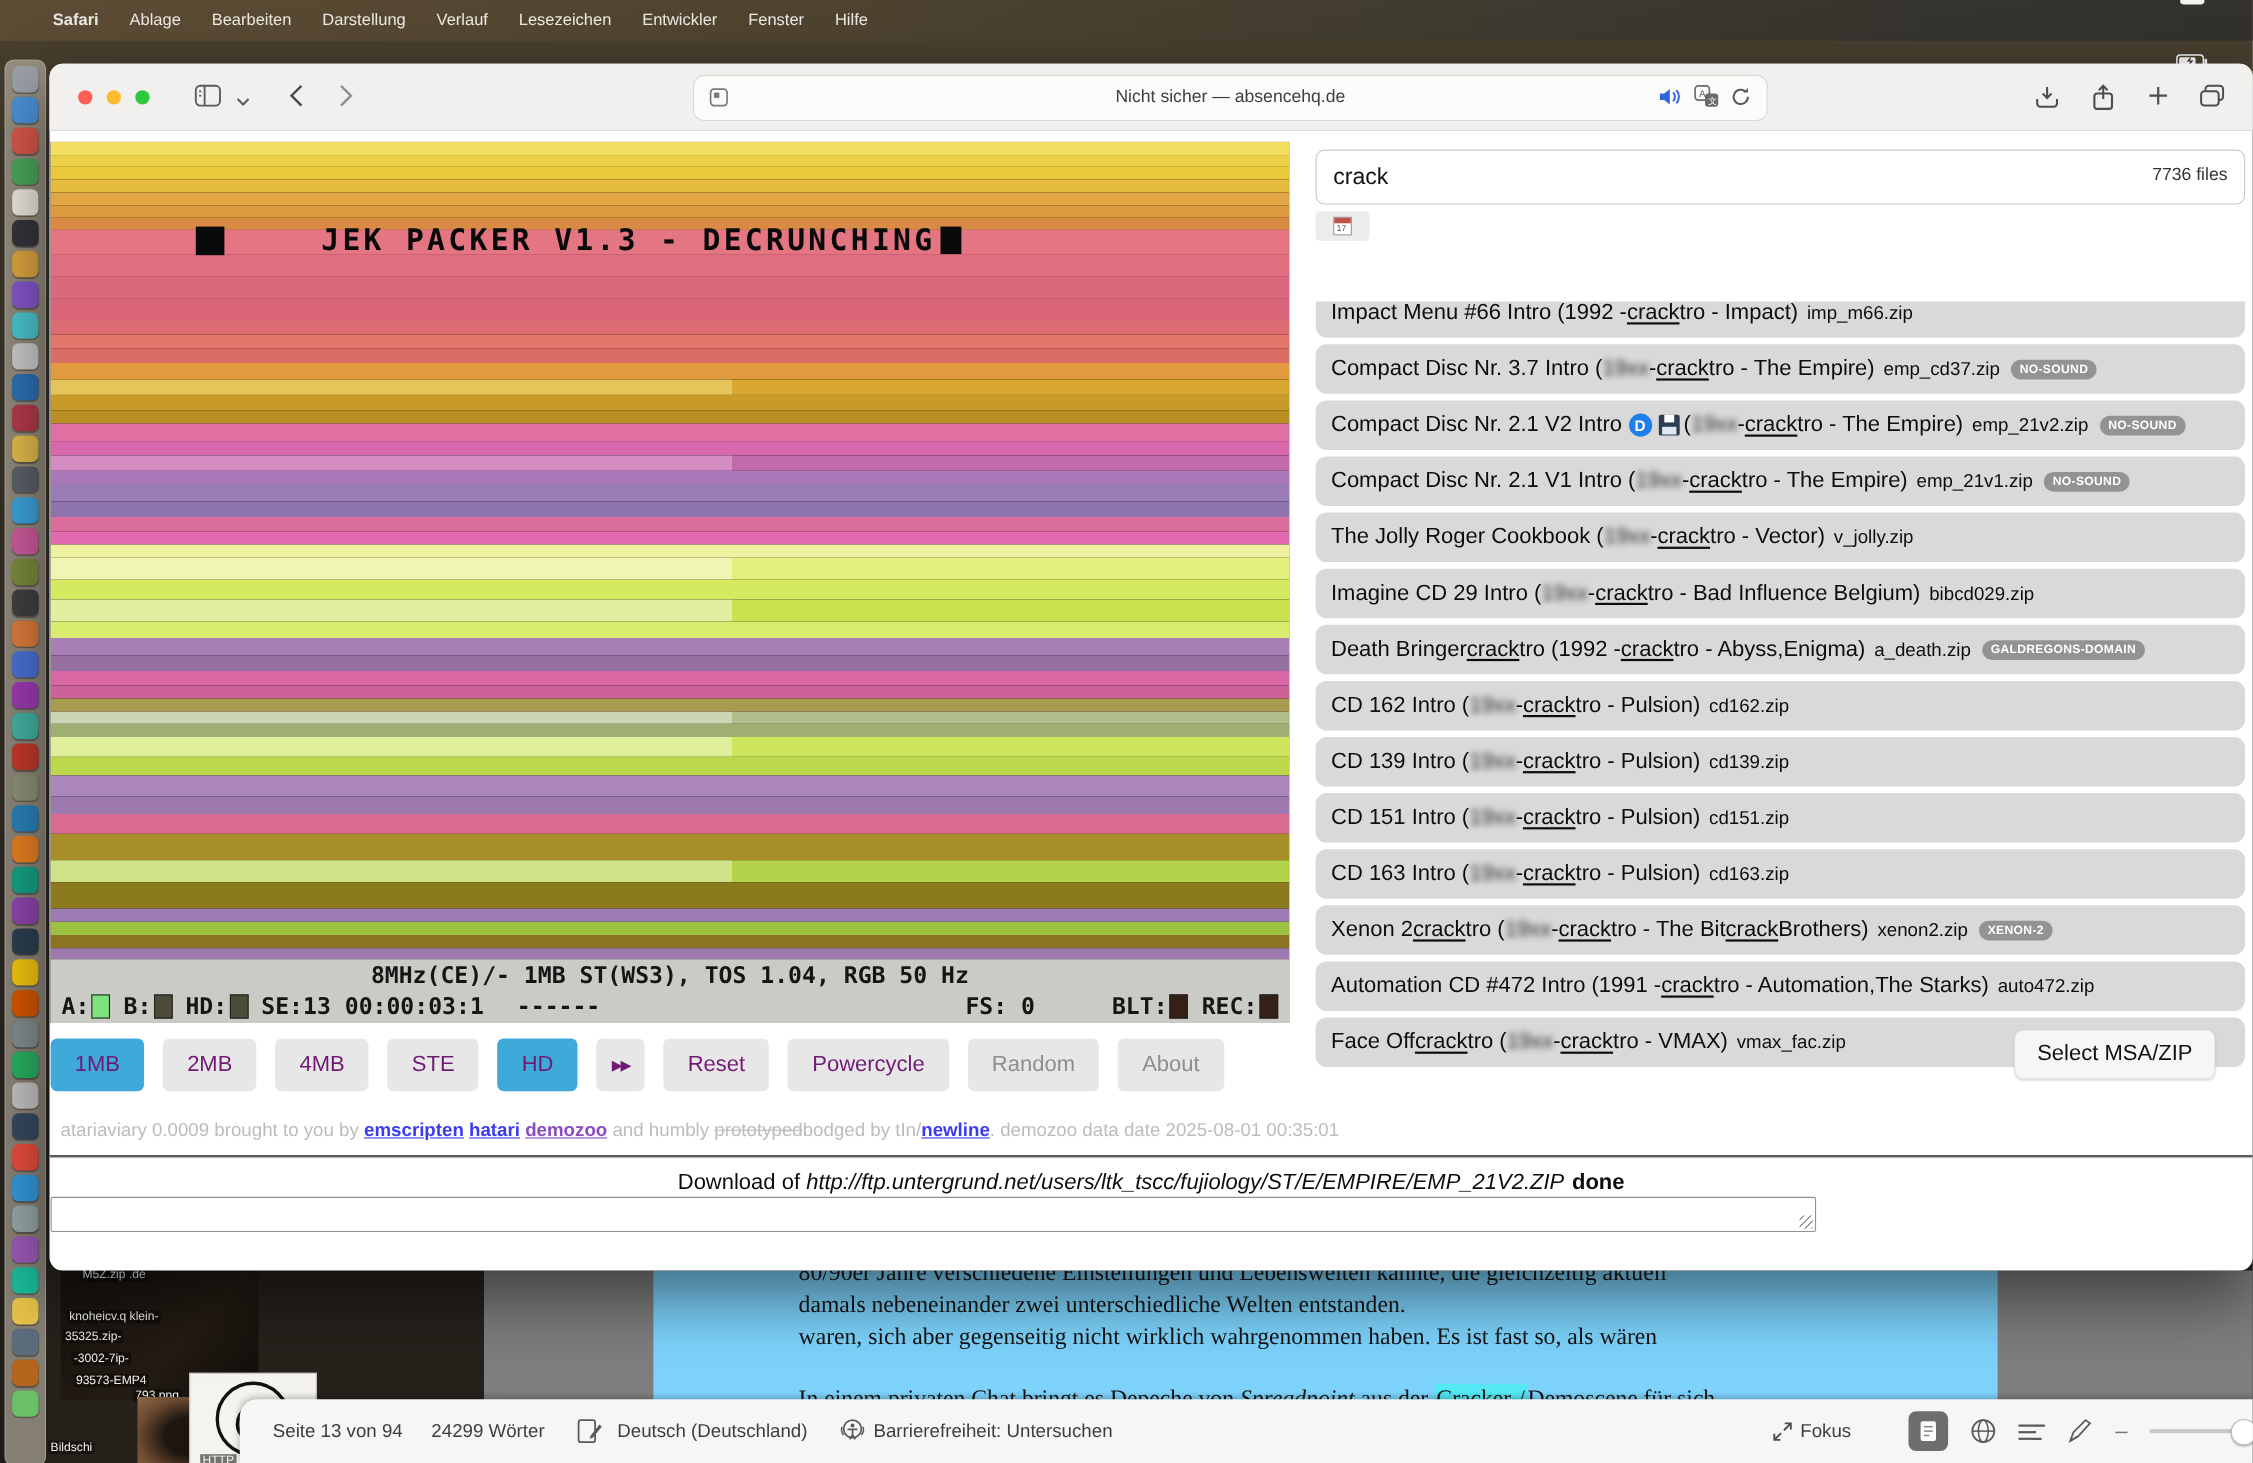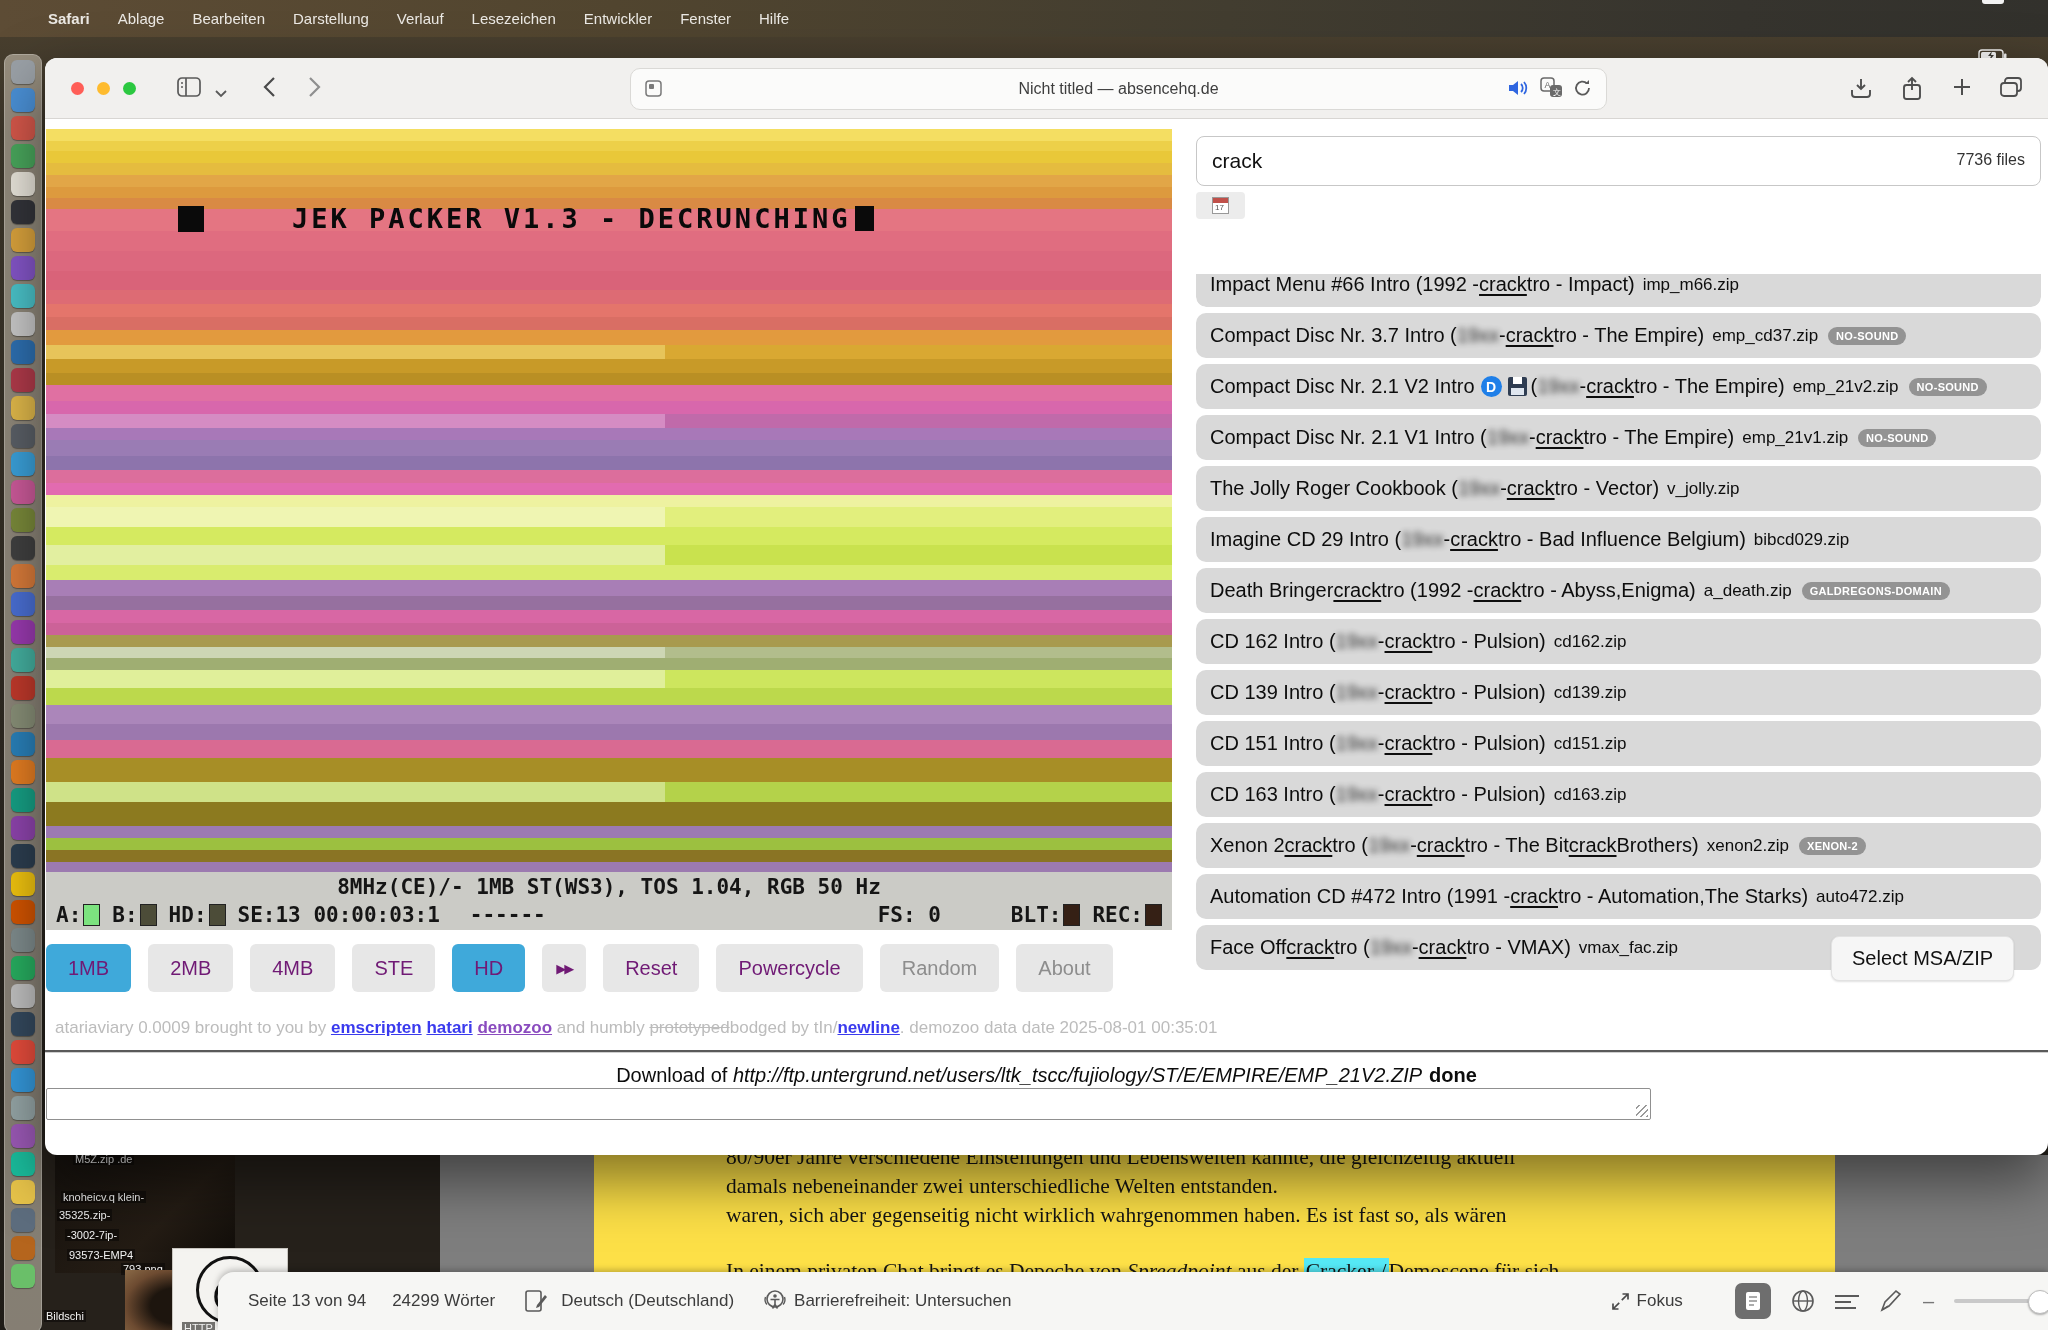--- a/index.html
+++ b/index.html
@@ -423,7 +423,7 @@
             <rect x="1" y="1" width="15" height="15" rx="3" stroke="#7a7a7a" stroke-width="1.5" fill="none"></rect>
             <rect x="4" y="4" width="5" height="5" rx="1" fill="#7a7a7a"></rect>
           </svg></span>
-      <span>Nicht titled — absencehq.de</span>
+      <span>Nicht sicher — absencehq.de</span>
       <span class="rights">
         <span><svg width="22" height="18" viewBox="0 0 22 18">
               <path d="M2 6h4l5-4v14l-5-4H2z" fill="#2f66e0"></path>

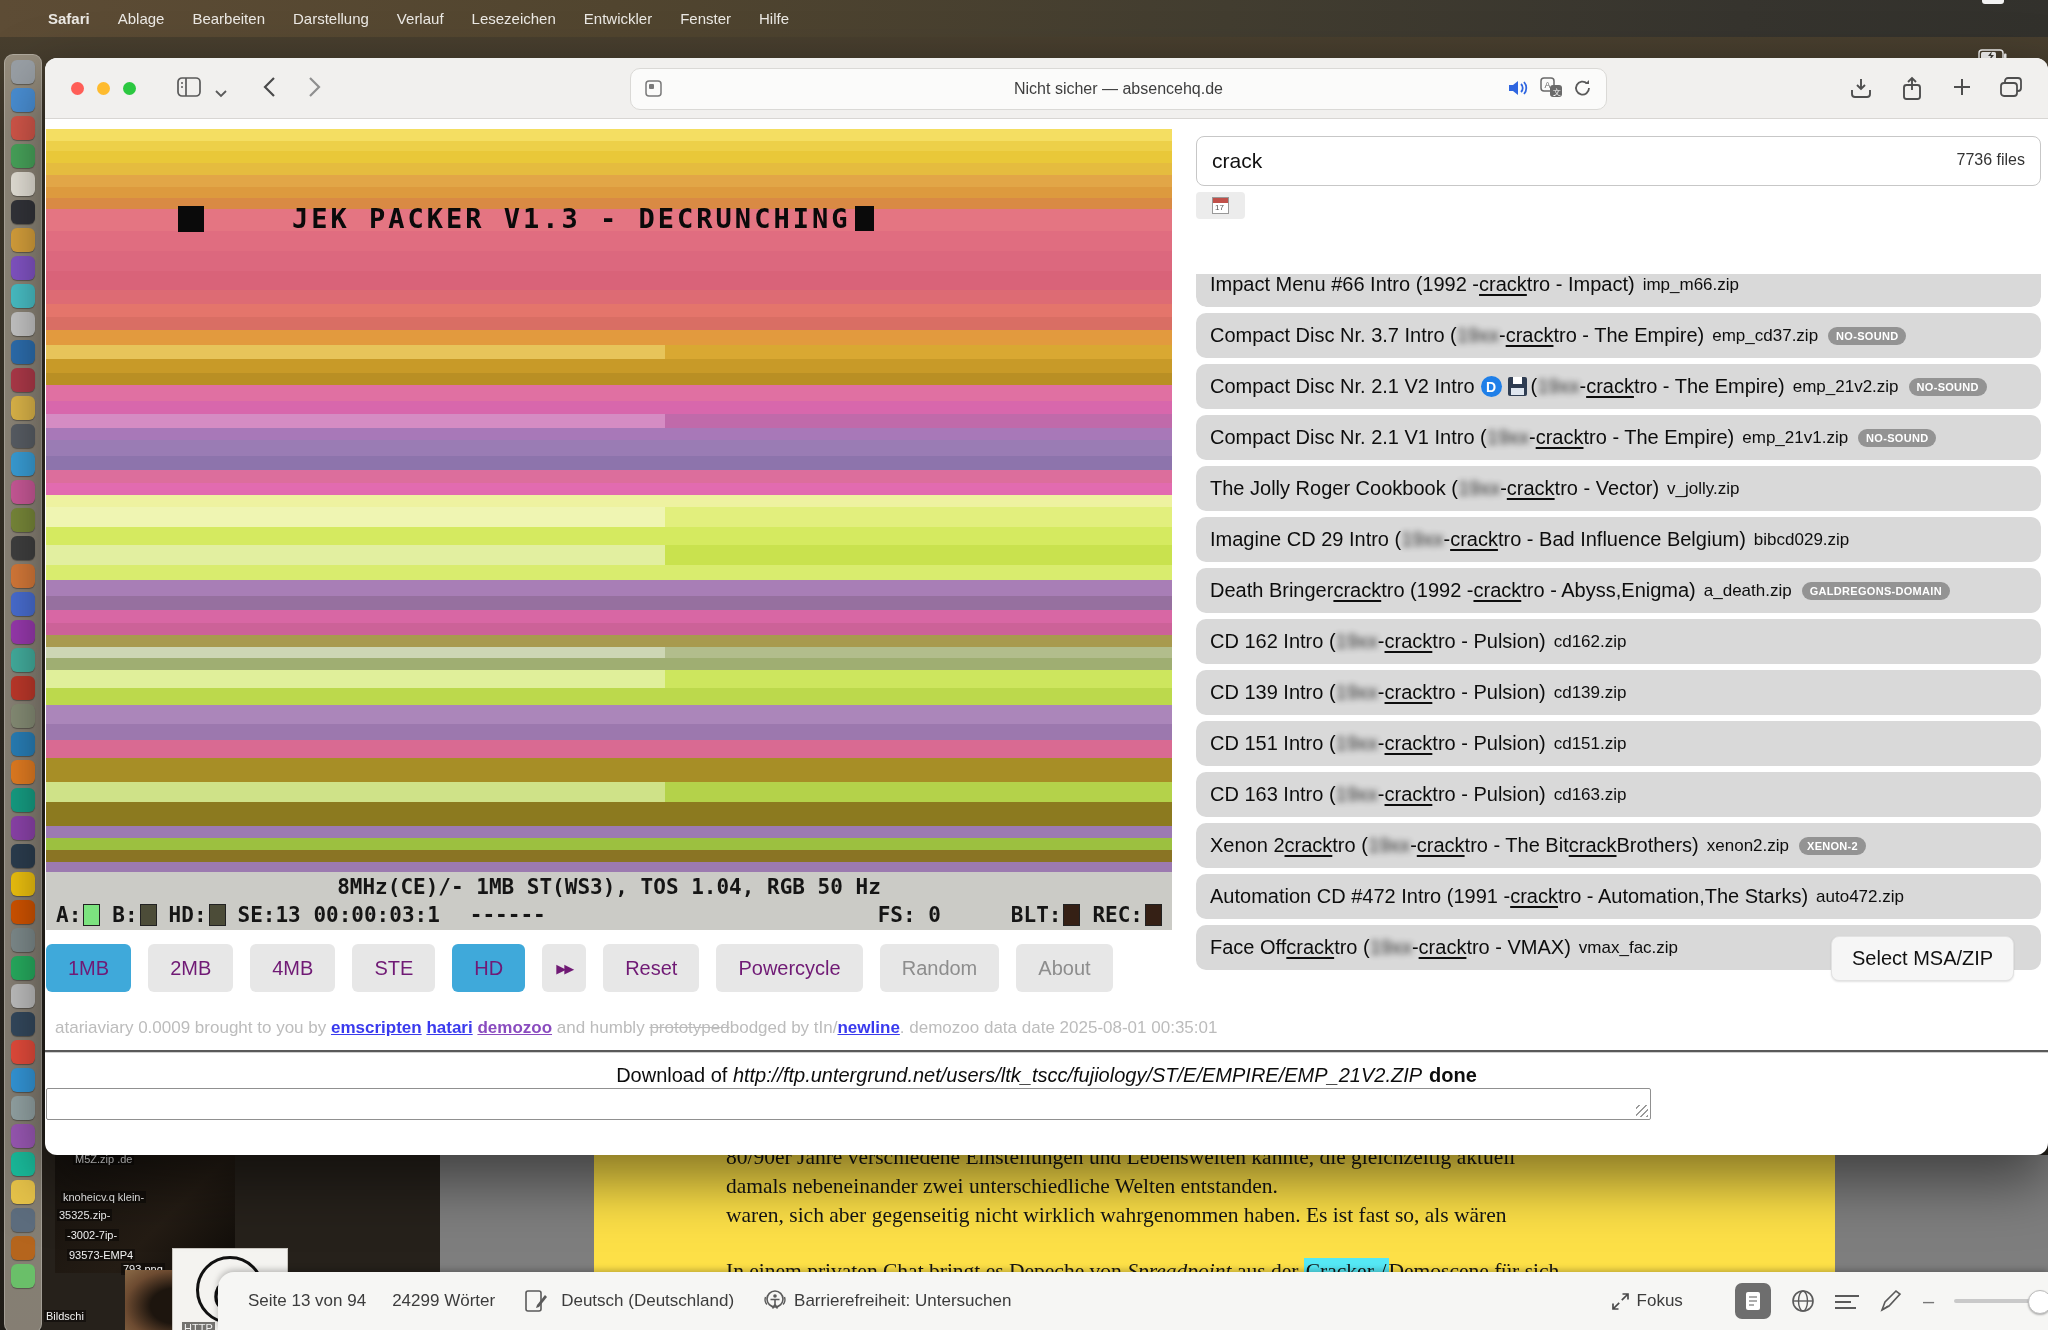--- a/index.html
+++ b/index.html
@@ -44,7 +44,7 @@
 
   
   .pages{position:absolute;left:440px;top:1155px;width:1608px;height:175px;background:#7e7e7e;overflow:hidden;}
-  .page{position:absolute;left:154px;top:0;width:1222px;height:175px;background:#fde047;padding-left:19px;}
+  .page{position:absolute;left:154px;top:0;width:1222px;height:175px;background:#7dd3fc;}
   .doc{position:absolute;left:132px;top:-12px;width:1010px;color:#141414;
        font-family:"Liberation Serif",serif;font-size:21.5px;line-height:29px;}
   .para2{margin-top:27px;}

